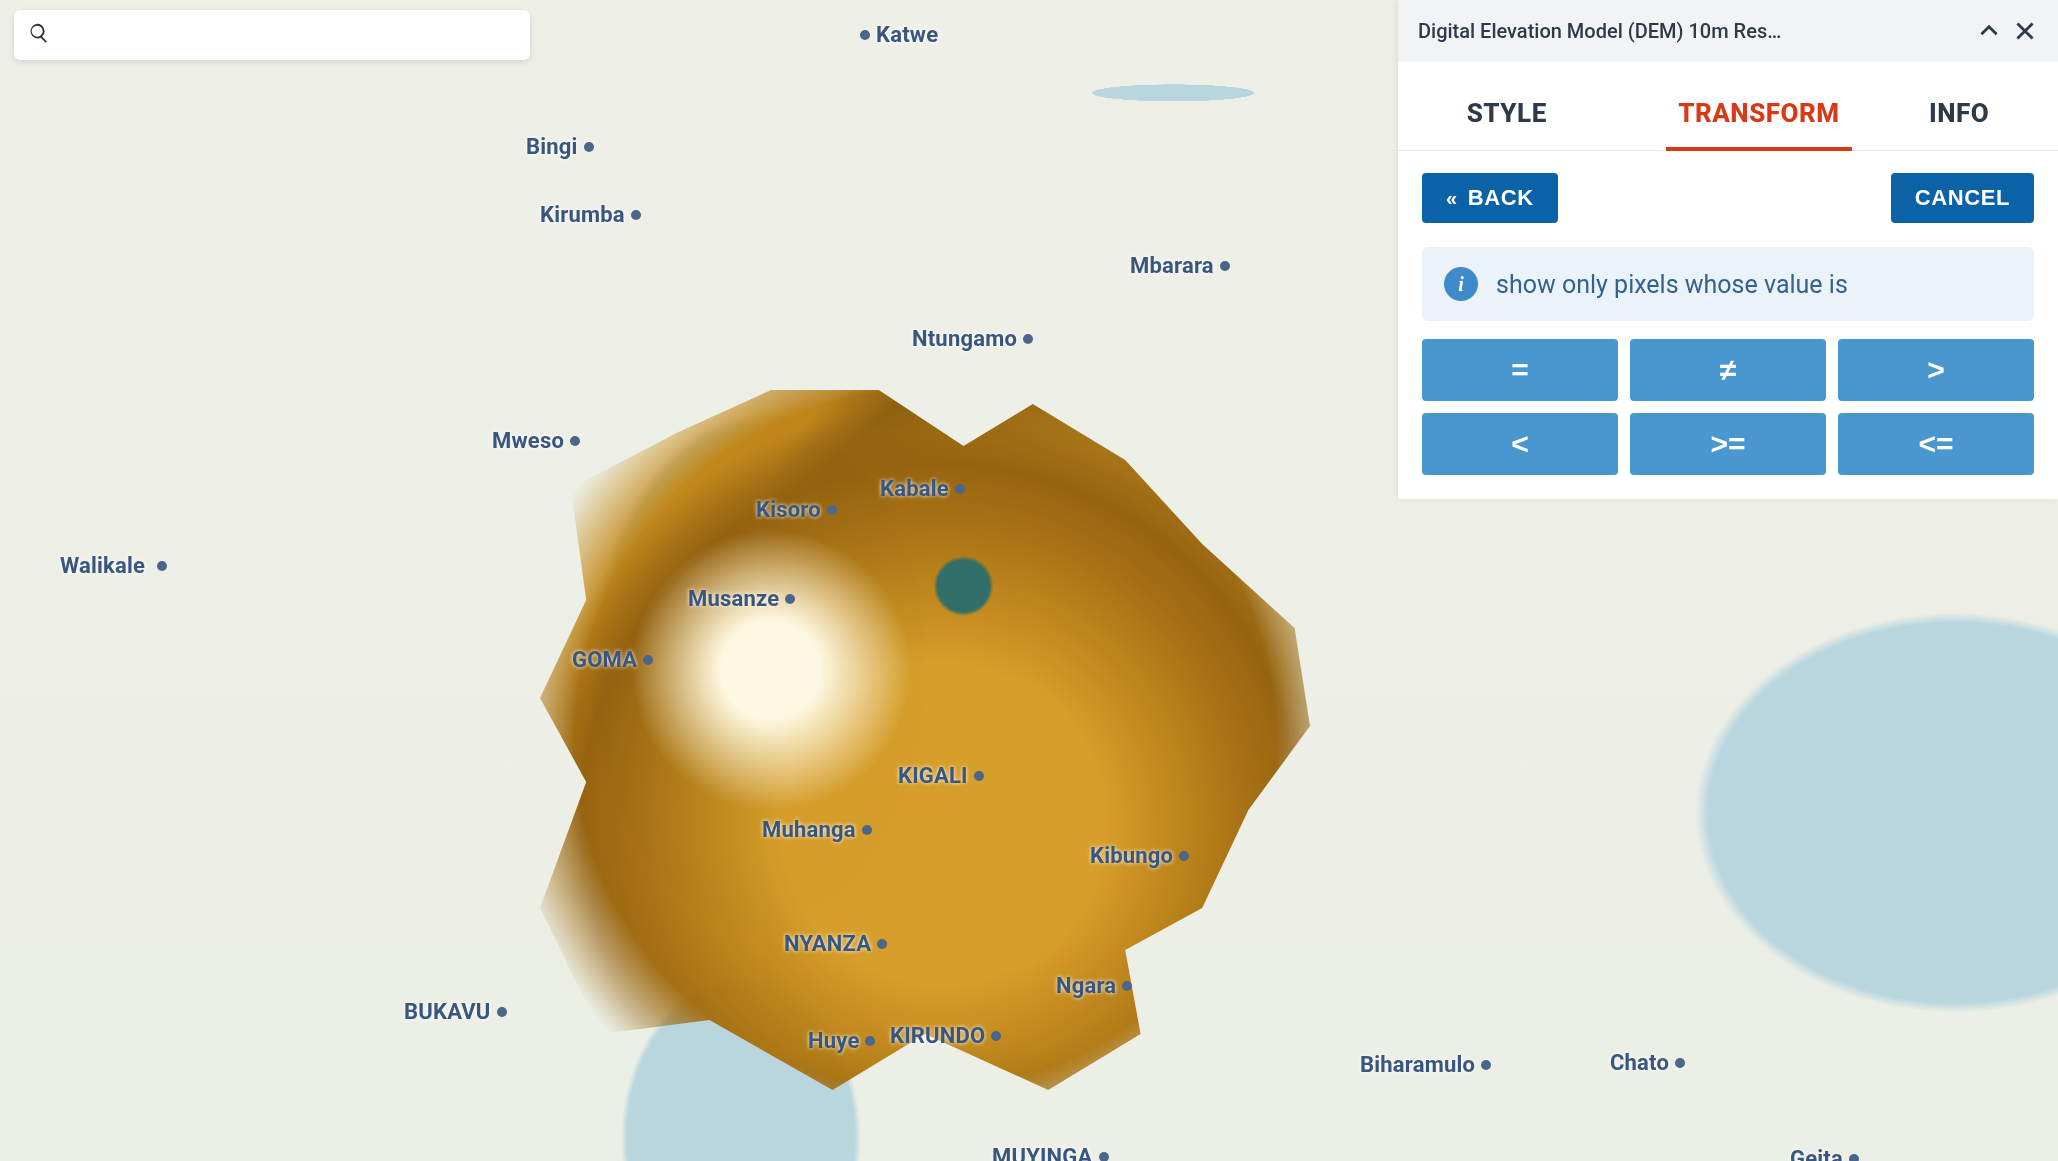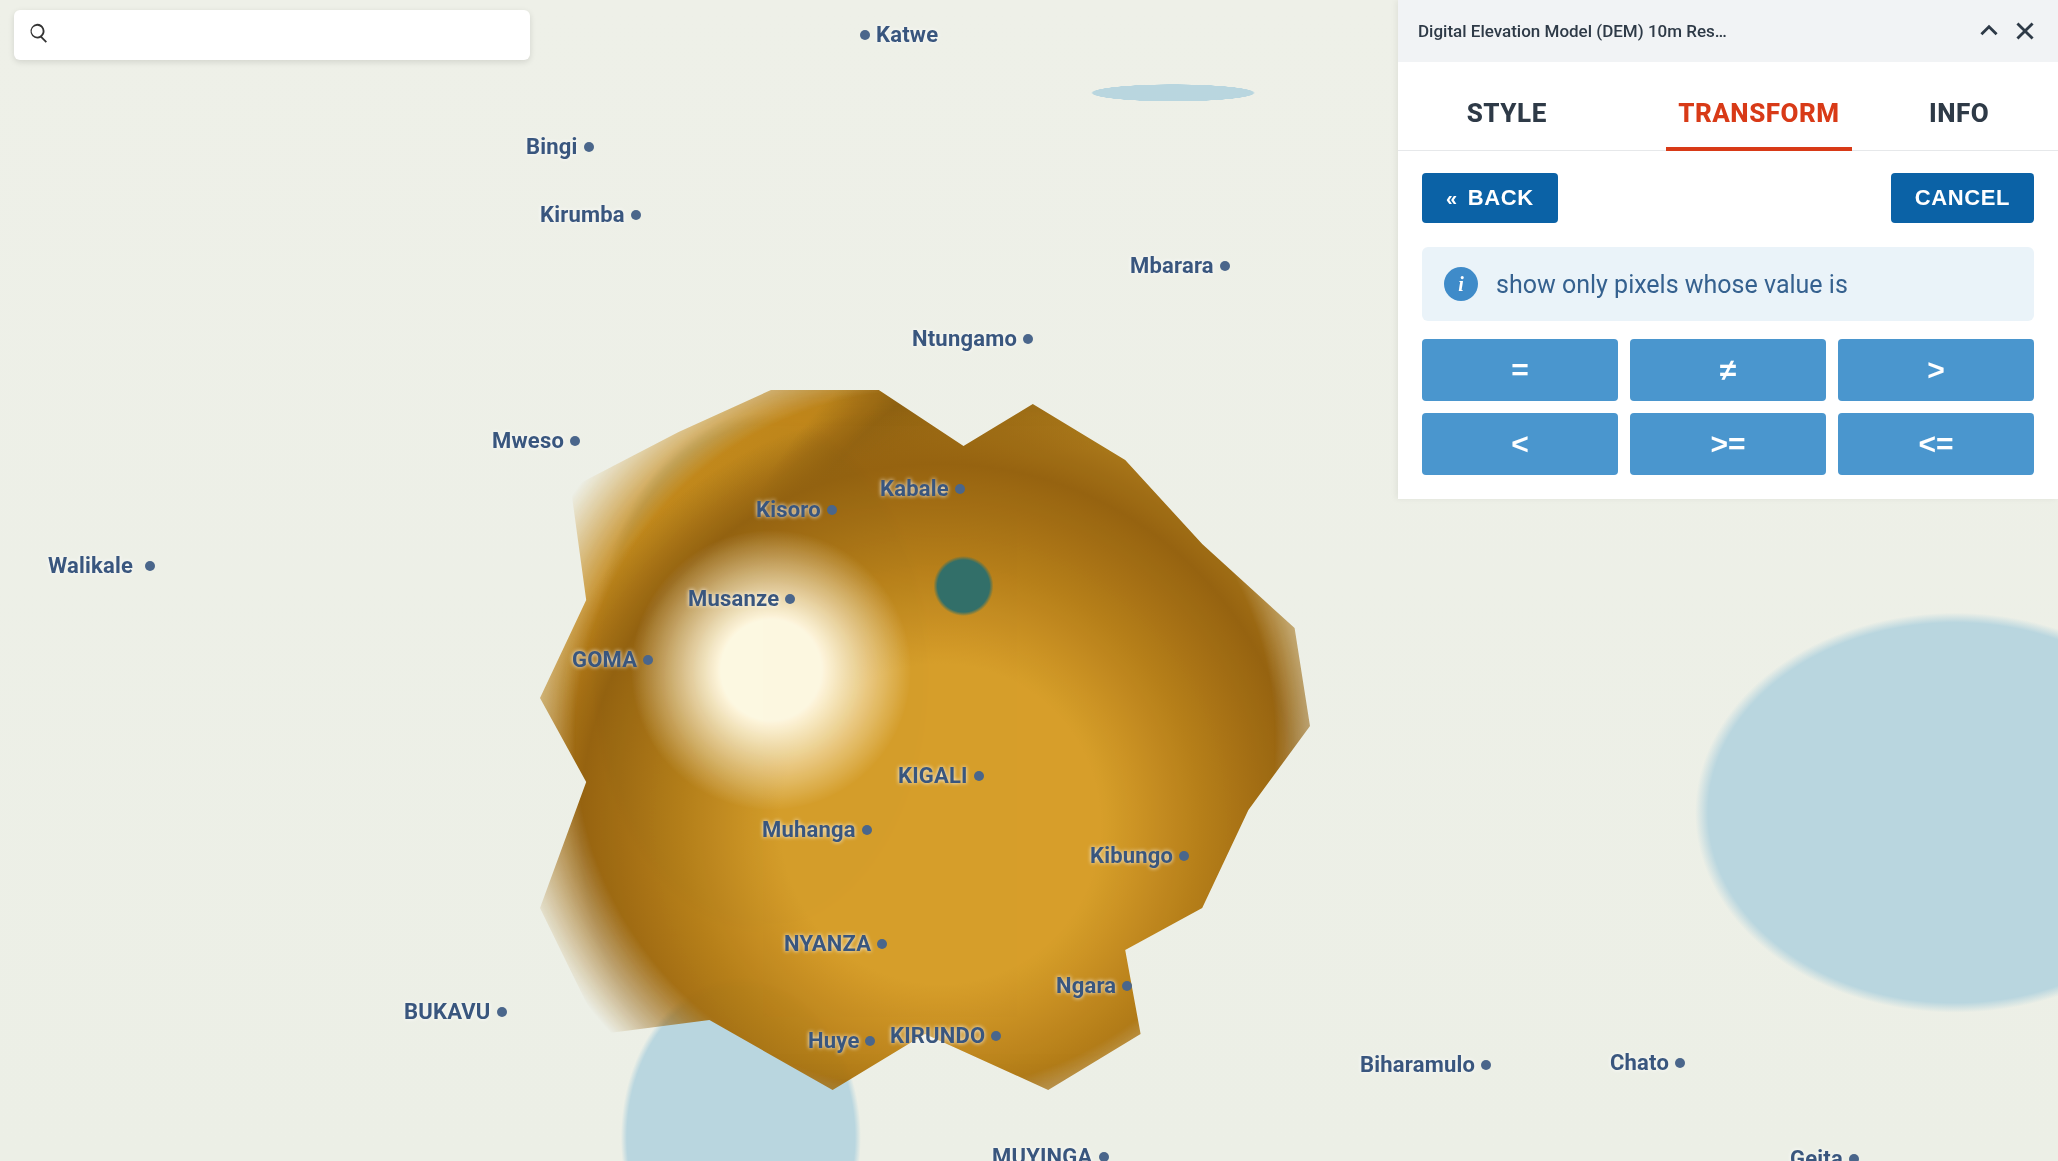--- a/index.html
+++ b/index.html
@@ -49,7 +49,7 @@
   
   .panel { position: absolute; right: 0; top: 0; width: 660px; background: #fff; box-shadow: -2px 0 6px rgba(0,0,0,.06); }
   .panel-header { display: flex; align-items: center; padding: 18px 20px; gap: 10px; background: #f1f3f5; }
-  .panel-title { flex: 1; font-size: 17px; color: #2e3a47; font-weight: 500; white-space: nowrap; overflow: hidden; text-overflow: ellipsis; }
+  .panel-title { flex: 1; font-size: 20px; color: #2e3a47; font-weight: 500; white-space: nowrap; overflow: hidden; text-overflow: ellipsis; }
   .hdr-icon { width: 26px; height: 26px; display: flex; align-items: center; justify-content: center; cursor: pointer; color: #2e3a47; }
   .hdr-icon svg { width: 26px; height: 26px; stroke: #2e3a47; stroke-width: 2.6; fill: none; }
 

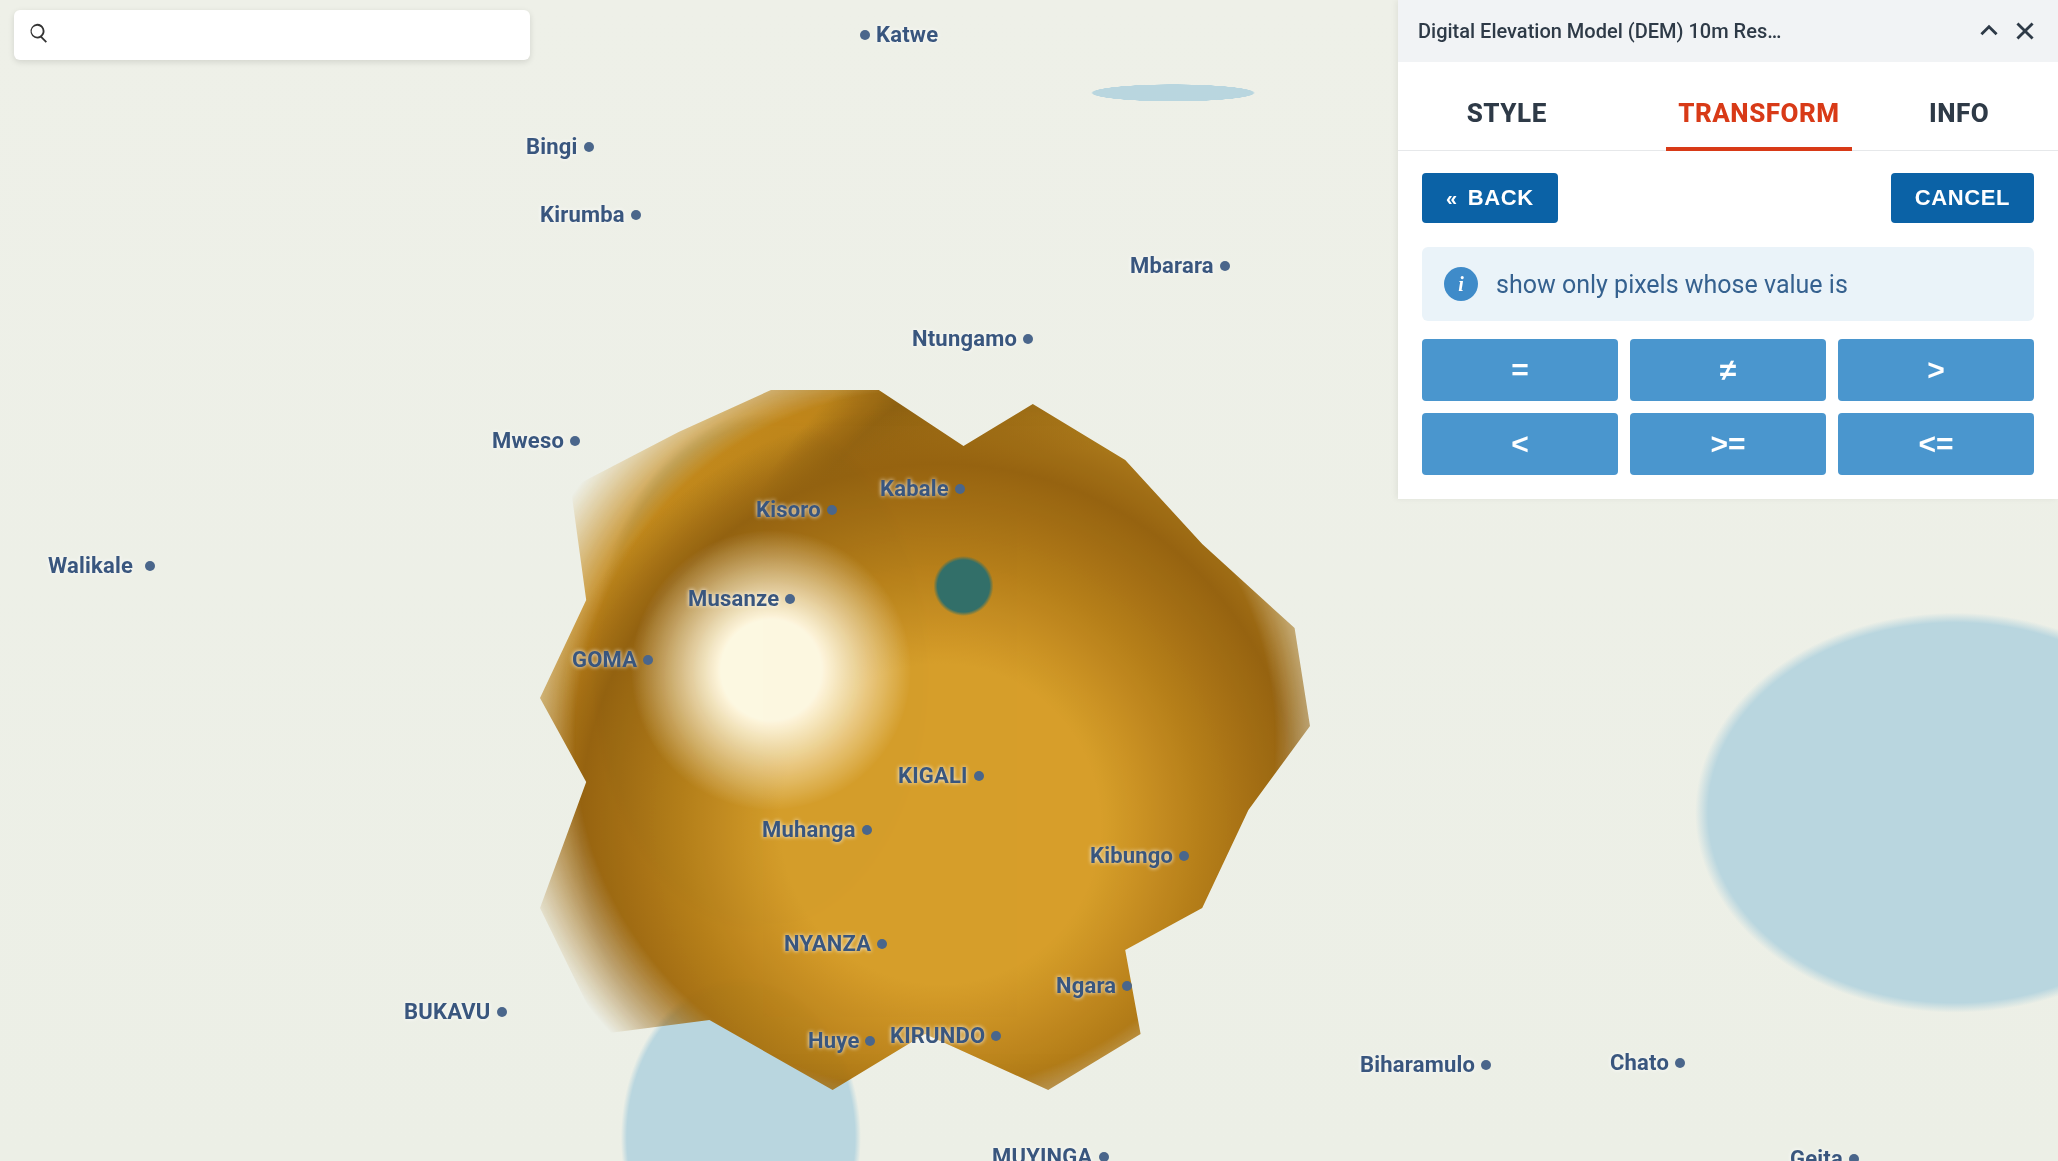--- a/index.html
+++ b/index.html
@@ -107,7 +107,7 @@
           <span>Kisoro</span>
           <span class="dot"></span>
         </div>
-        <div class="place" style="left: 48px; top: 547px; gap: 12px;">
+        <div class="place" style="left: 60px; top: 547px; gap: 12px;">
           <span>Walikale</span>
           <span class="dot"></span>
         </div>

